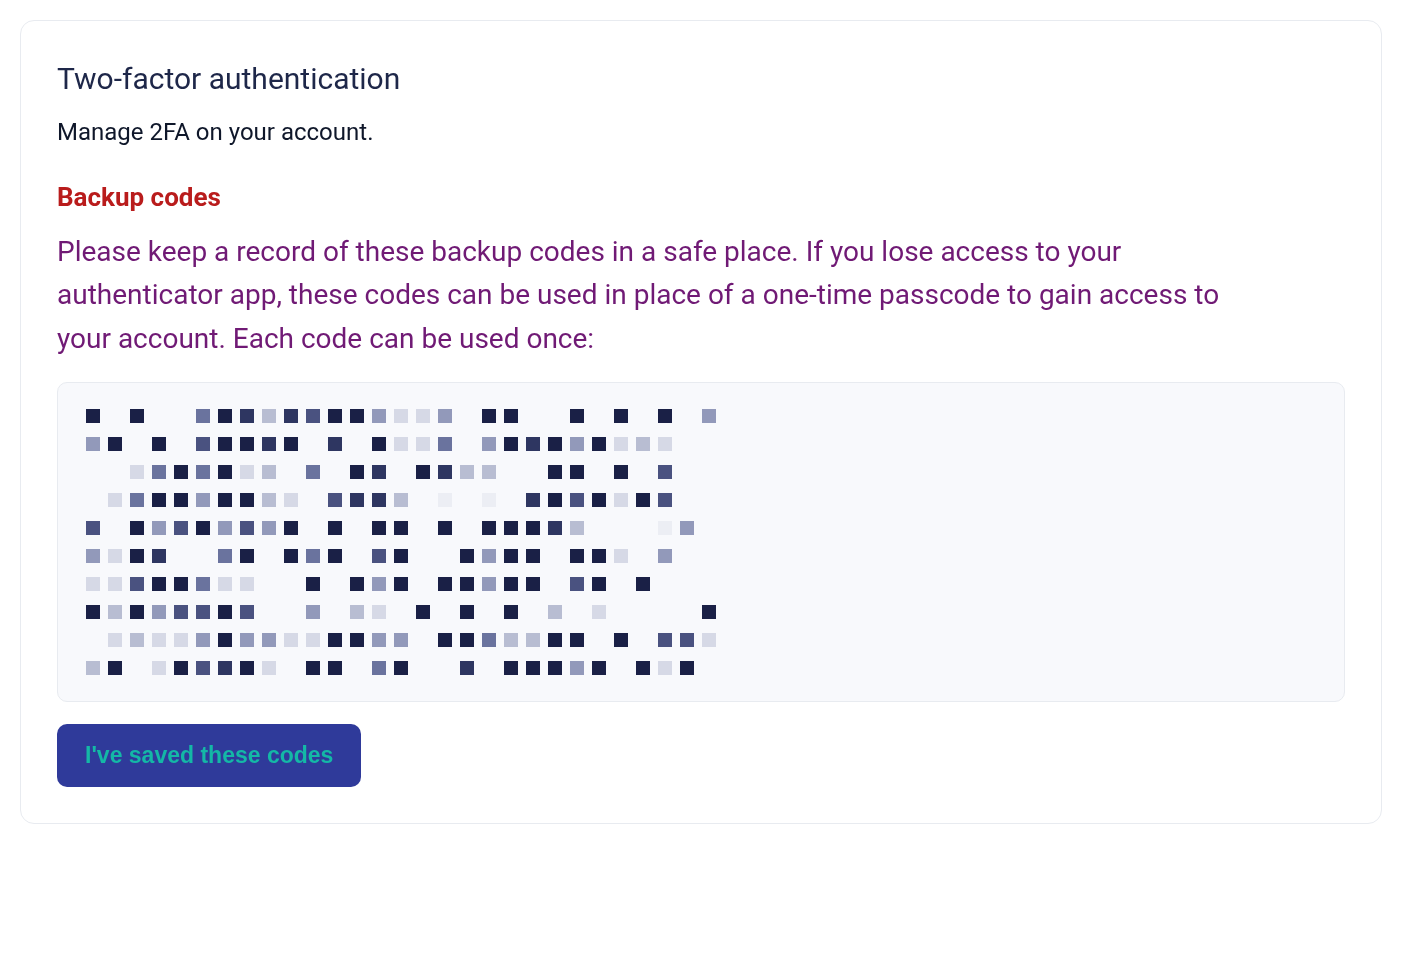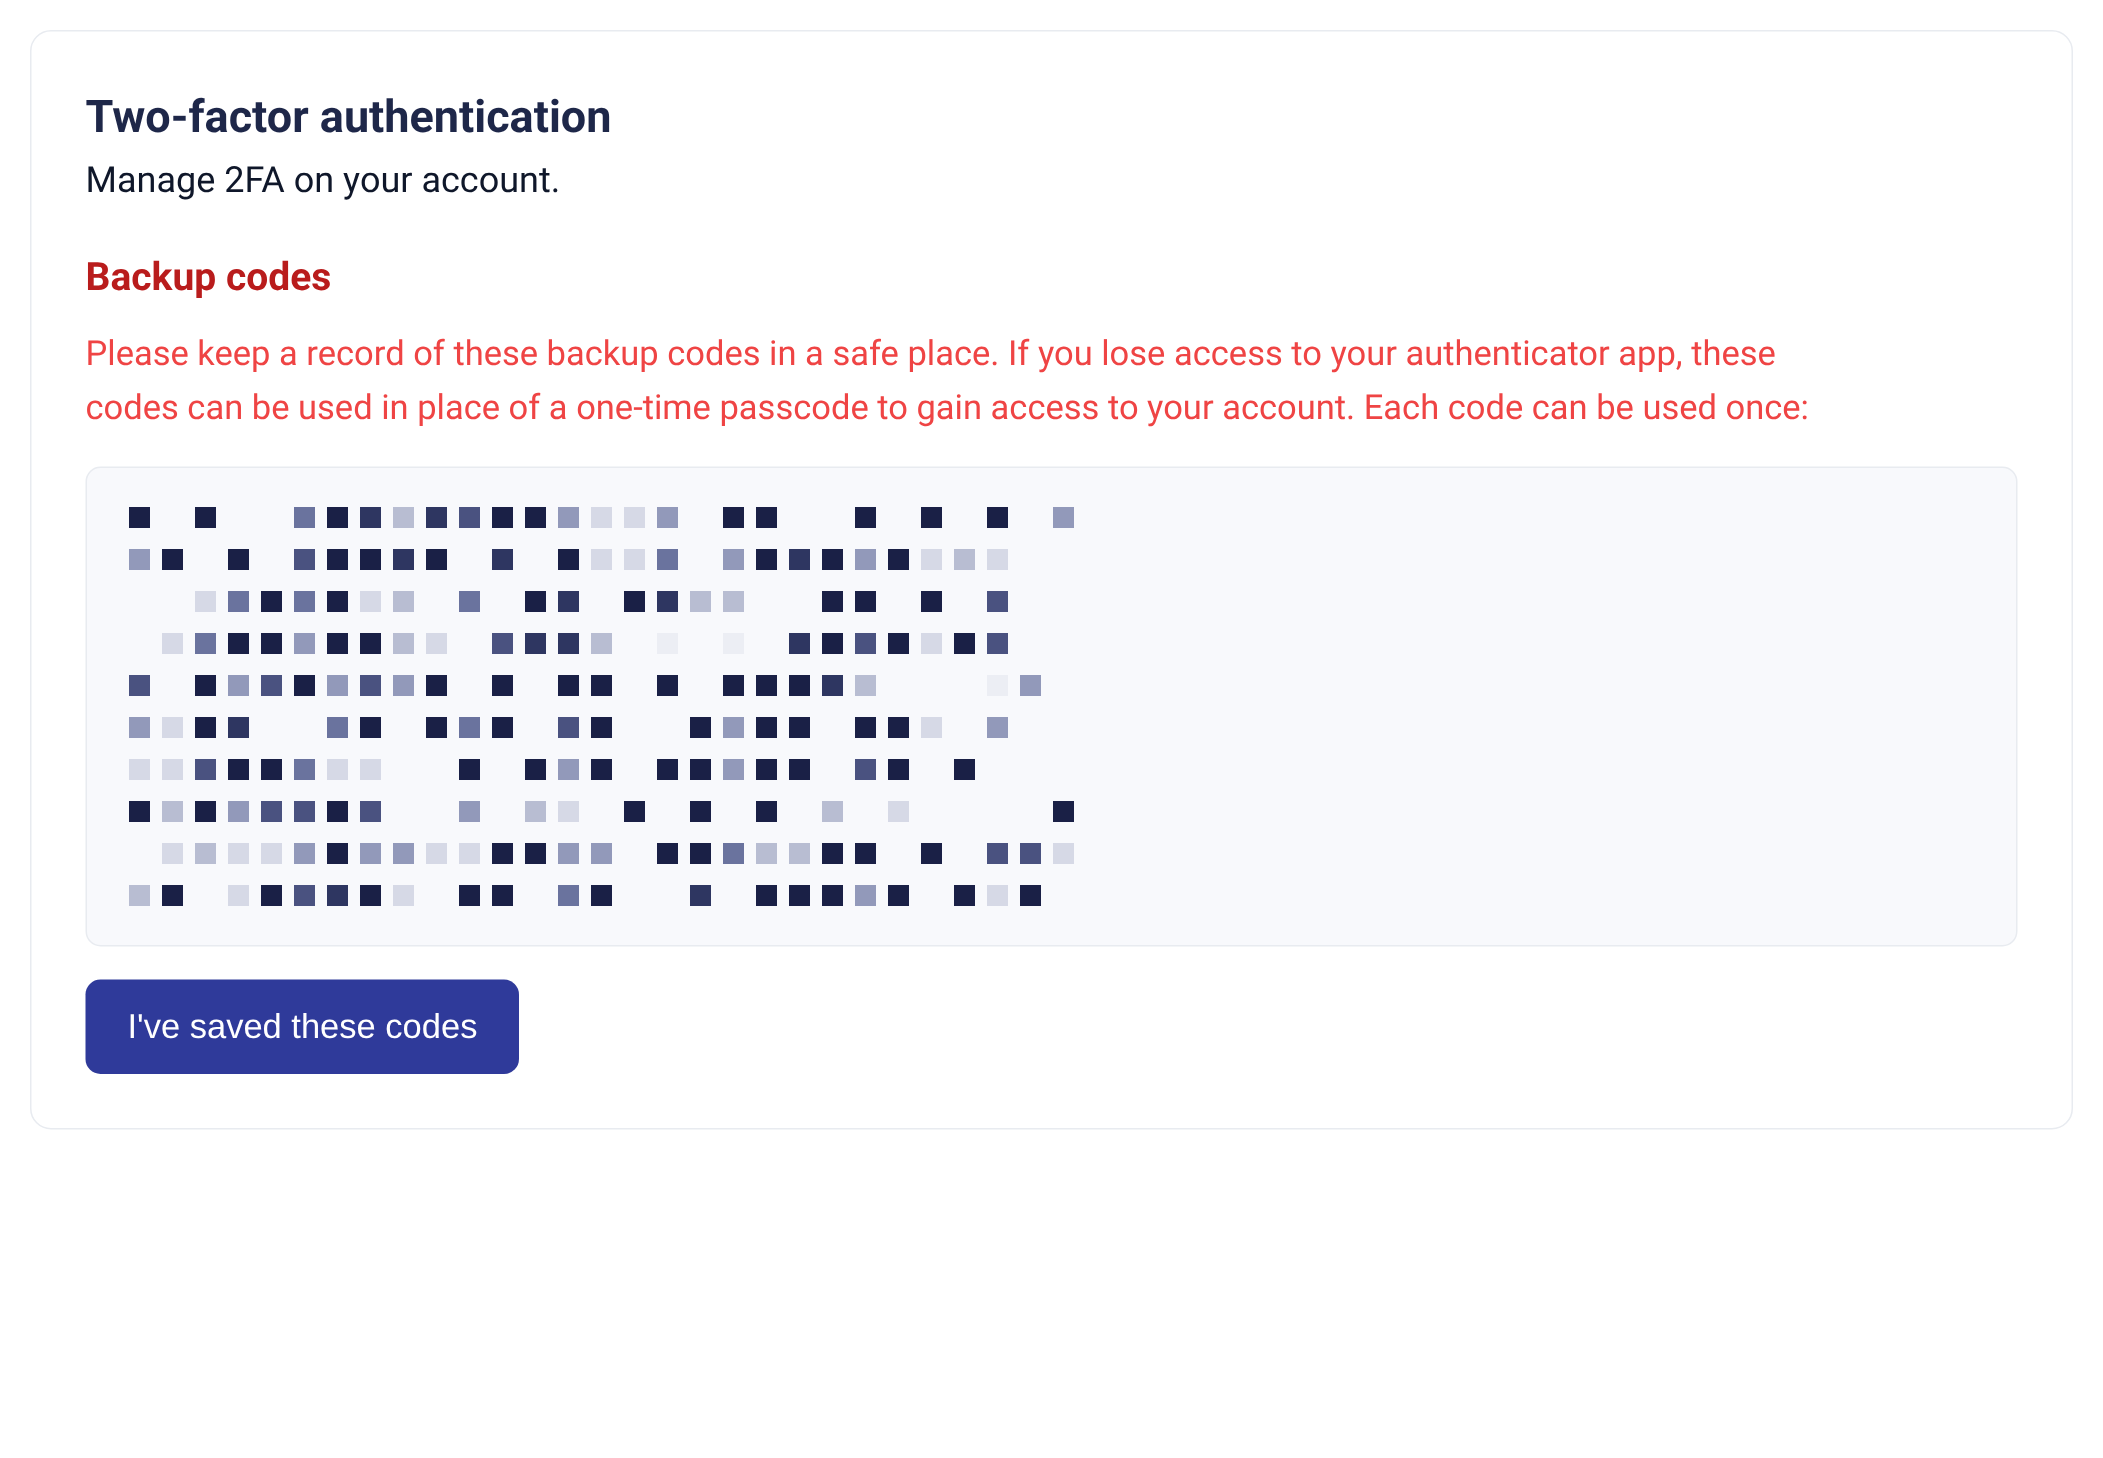--- a/index.html
+++ b/index.html
@@ -24,9 +24,9 @@
 
     .title {
       font-size: 30px;
-      font-weight: 700;
+      font-weight: 400;
       color: #1e2749;
-      margin-bottom: 10px;
+      margin-bottom: 22px;
     }
 
     .subtitle {

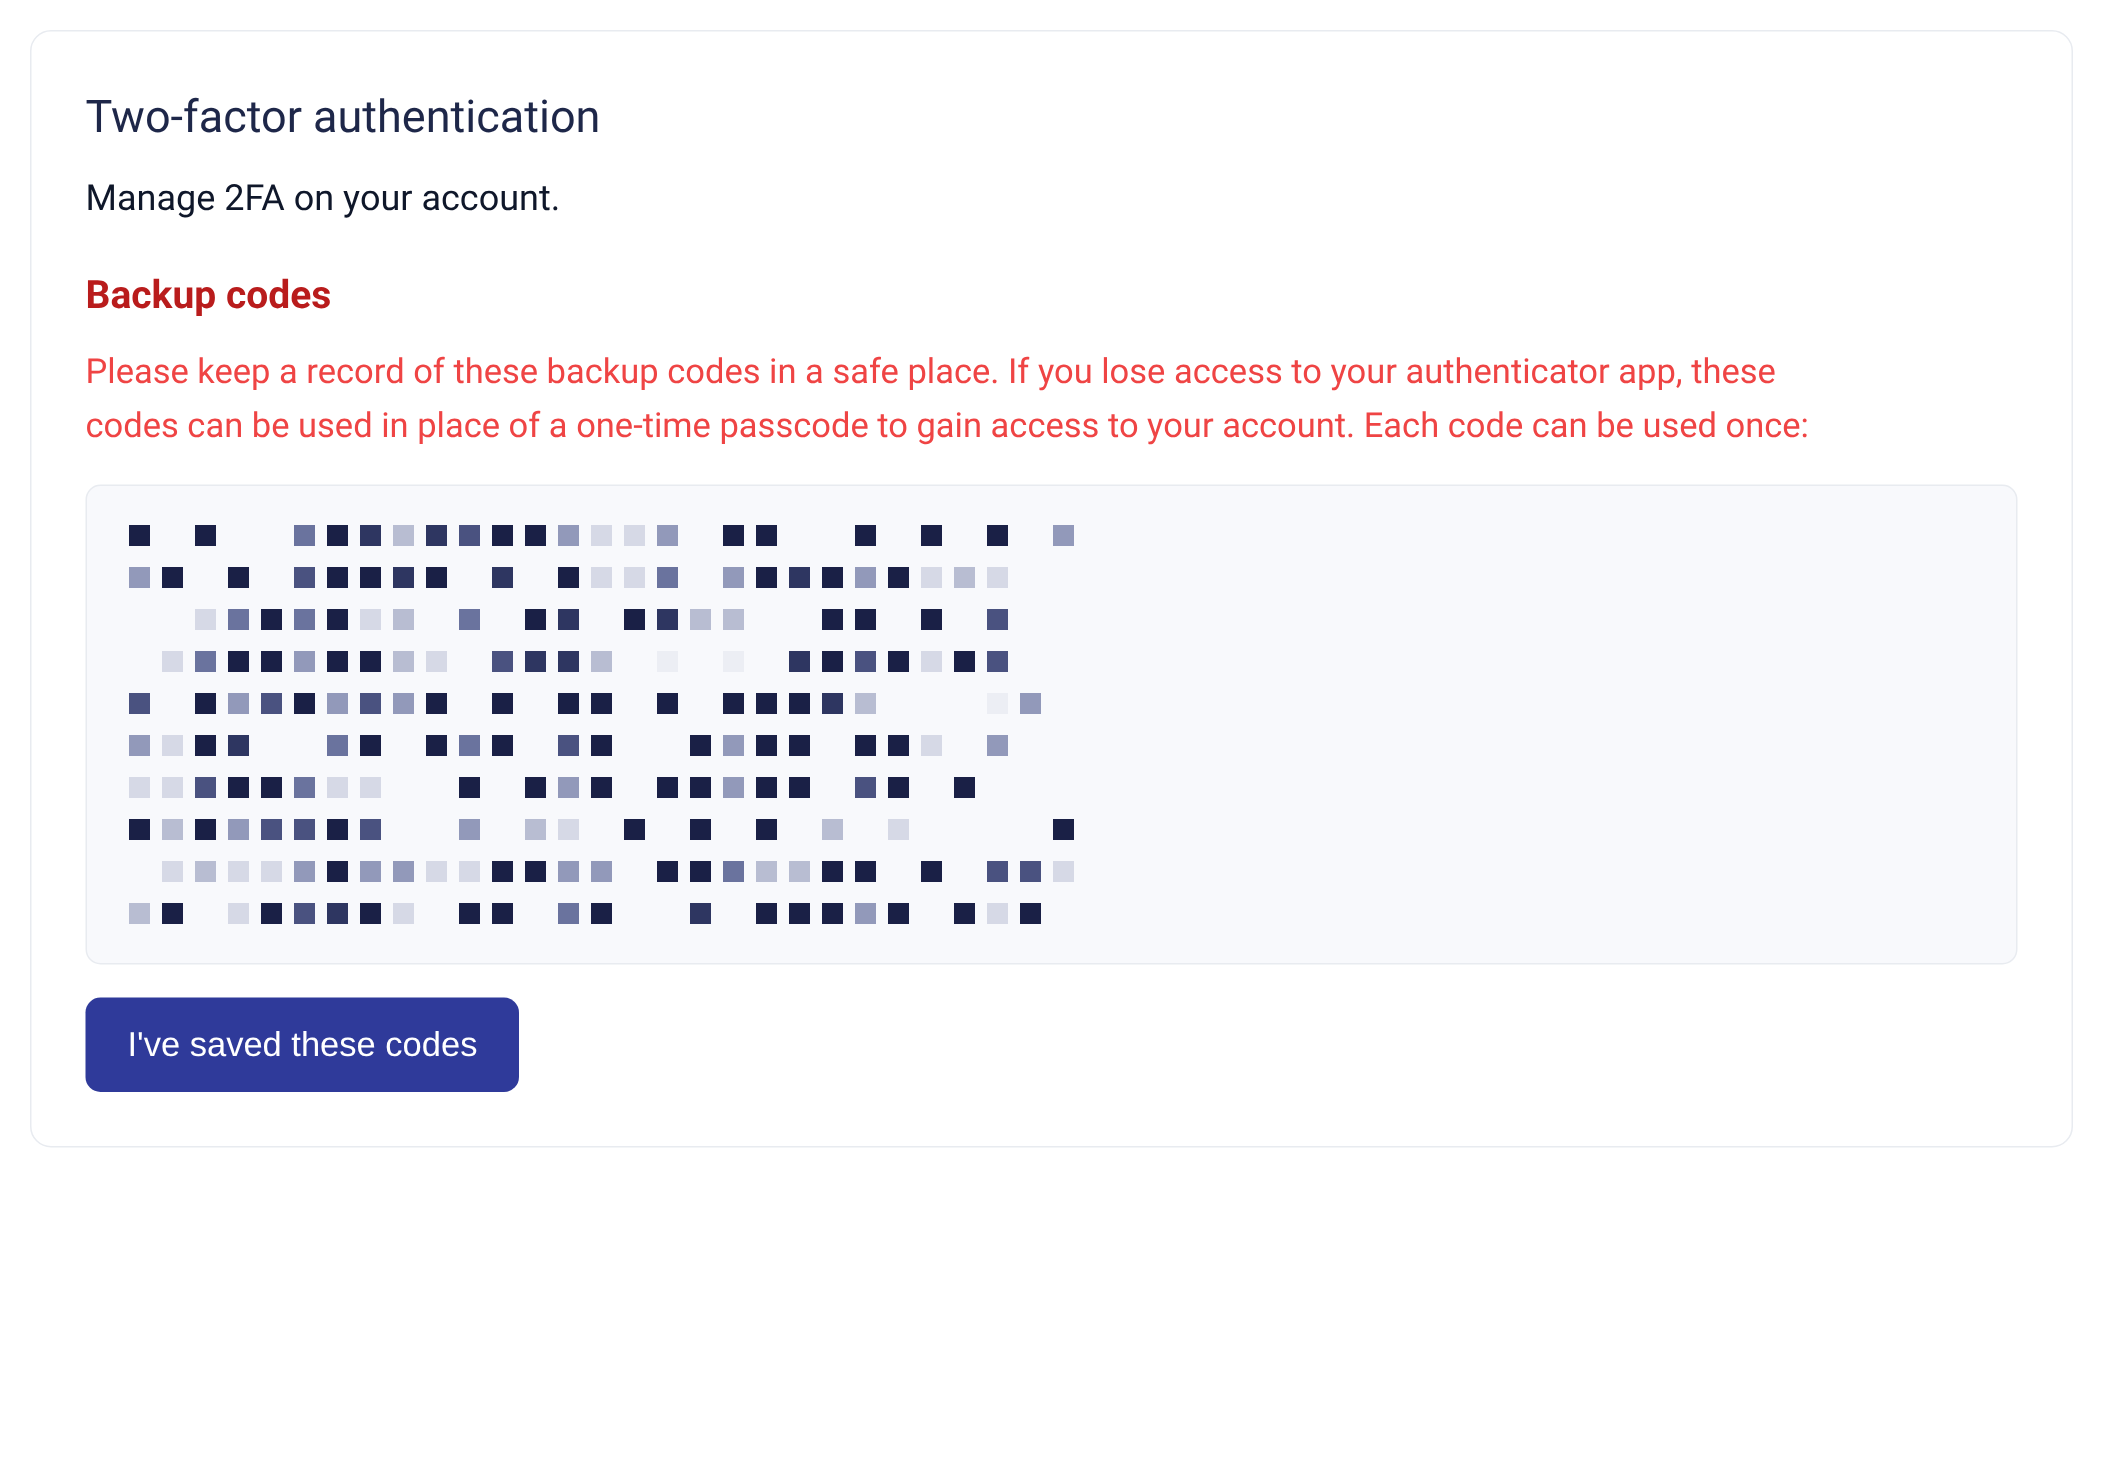--- a/index.html
+++ b/index.html
@@ -43,9 +43,9 @@
     }
 
     .description {
-      font-size: 23px;
+      font-size: 28px;
       line-height: 1.55;
-      color: #ef4444;
+      color: #701a75;
       margin-bottom: 22px;
       max-width: 1190px;
     }

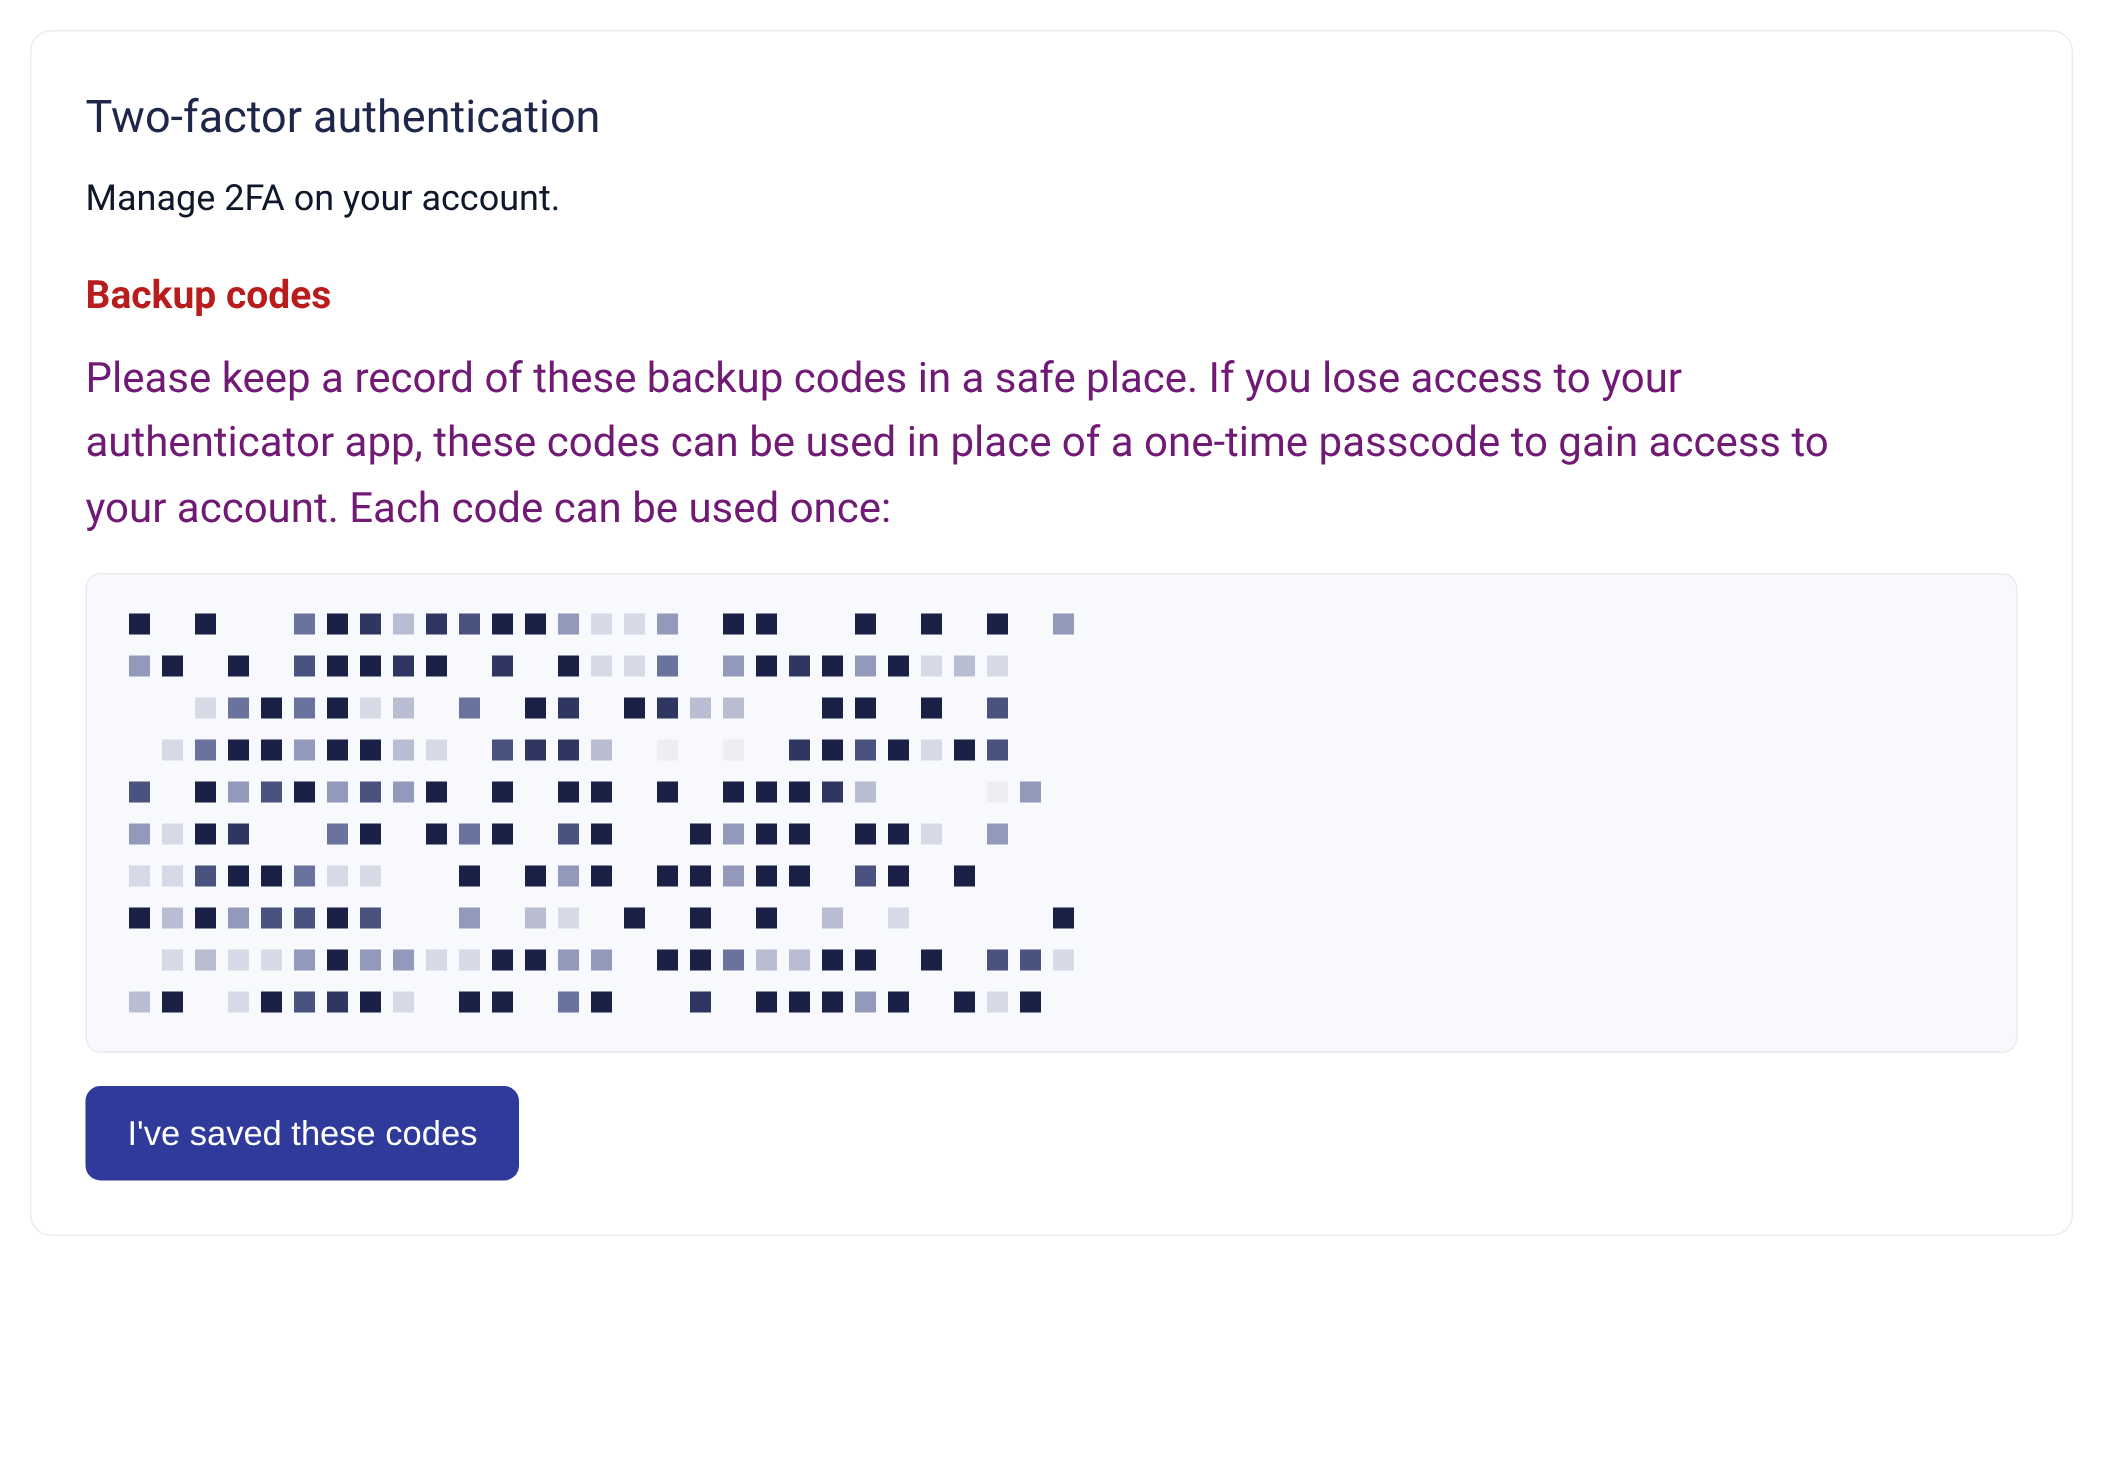--- a/index.html
+++ b/index.html
@@ -89,11 +89,11 @@
 
     .save-button {
       background: #2f3a9a;
-      color: #ffffff;
+      color: #14b8a6;
       border: none;
       border-radius: 10px;
       font-size: 23px;
-      font-weight: 400;
+      font-weight: 700;
       padding: 18px 28px;
       cursor: pointer;
     }

